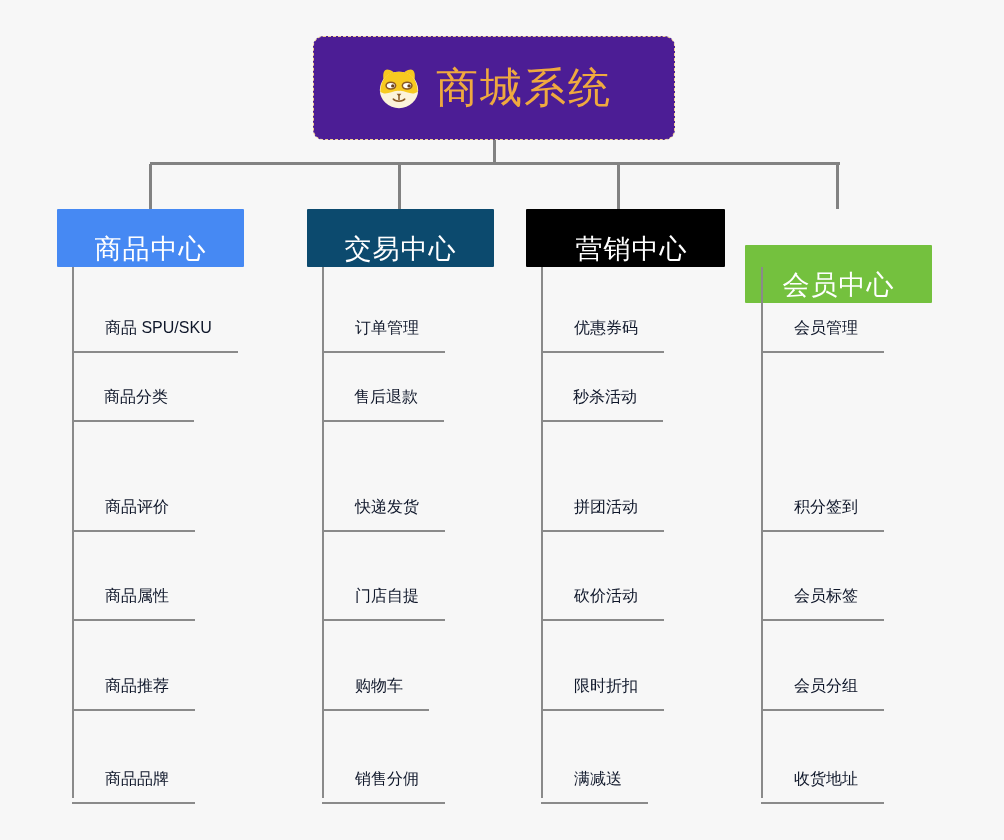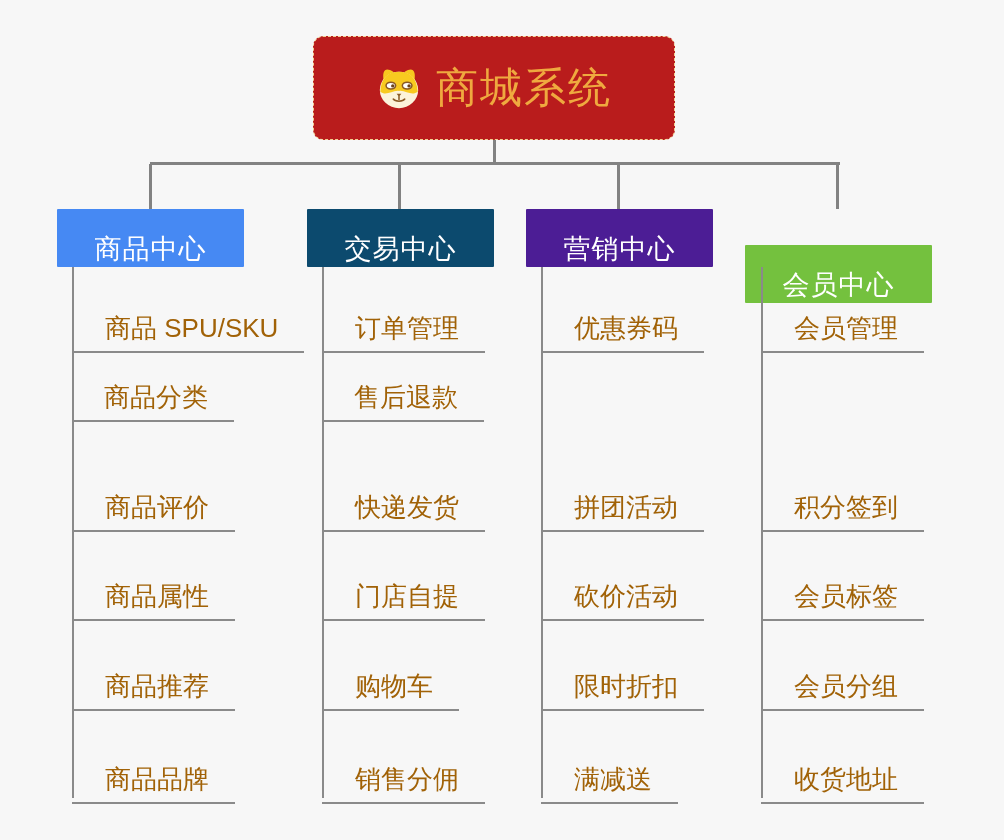--- a/index.html
+++ b/index.html
@@ -14,7 +14,7 @@
   
   .root-node{
     position:absolute;left:313px;top:36px;width:362px;height:104px;
-    background:#b91c1c;border:1px dashed #F3D193;border-radius:10px;
+    background:#4c1d95;border:1px dashed #F3D193;border-radius:10px;
     display:flex;align-items:center;justify-content:center;gap:14px;
     box-sizing:border-box;
   }

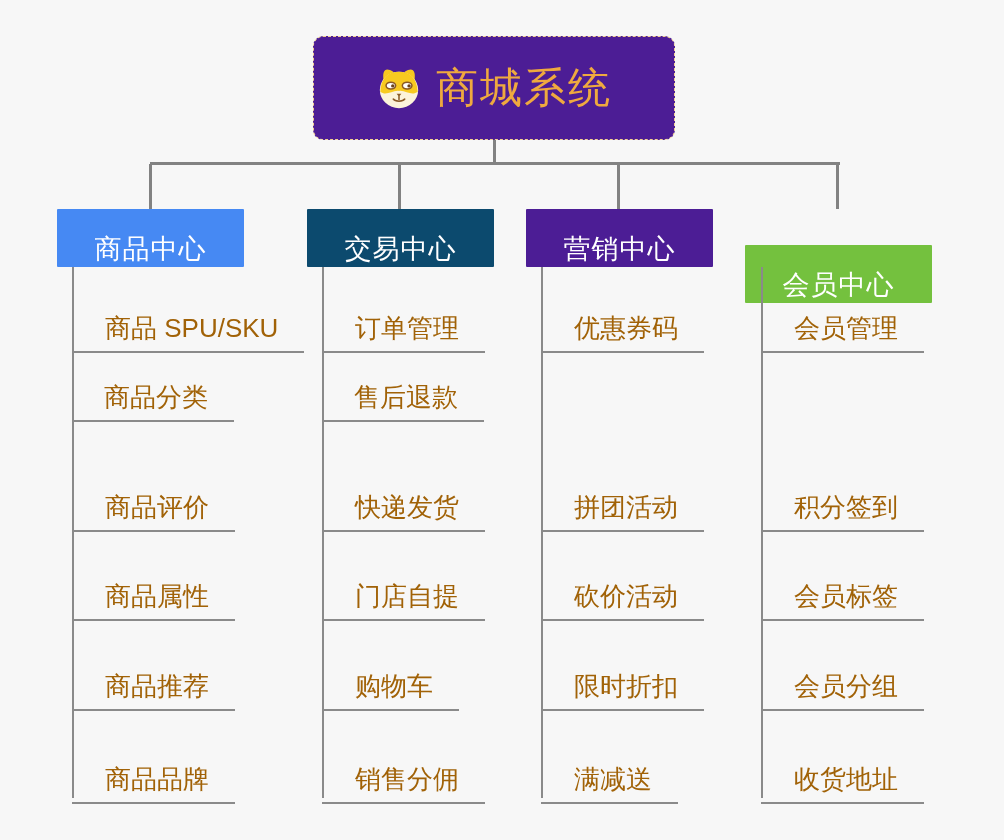--- a/index.html
+++ b/index.html
@@ -87,7 +87,7 @@
   <div class="branch branch-2" style="background: #0c4a6e;">
     <span>交易中心</span>
   </div>
-  <div class="branch branch-3" style="background: #4c1d95;">
+  <div class="branch branch-3" style="background: #000000; padding-left: 12px;">
     <span>营销中心</span>
   </div>
   <div class="branch branch-4" style="background: rgb(116, 193, 62); margin-top: 36px;">

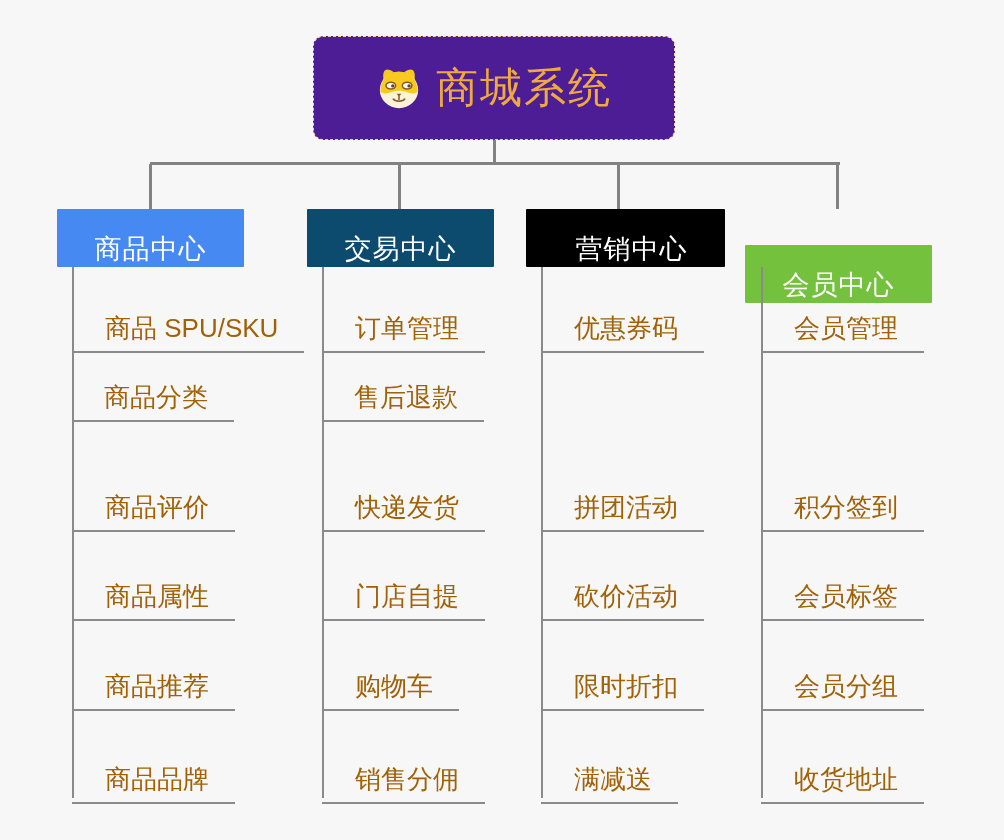--- a/index.html
+++ b/index.html
@@ -42,7 +42,7 @@
   
   .leaf{
     position:absolute;
-    font-size:26px;line-height:30px;color:#a16207;
+    font-size:16px;line-height:30px;color:#0f172a;
     padding:0 26px 8px 33px;
     border-bottom:2px solid #8A8A8A;
     white-space:nowrap;cursor:default;

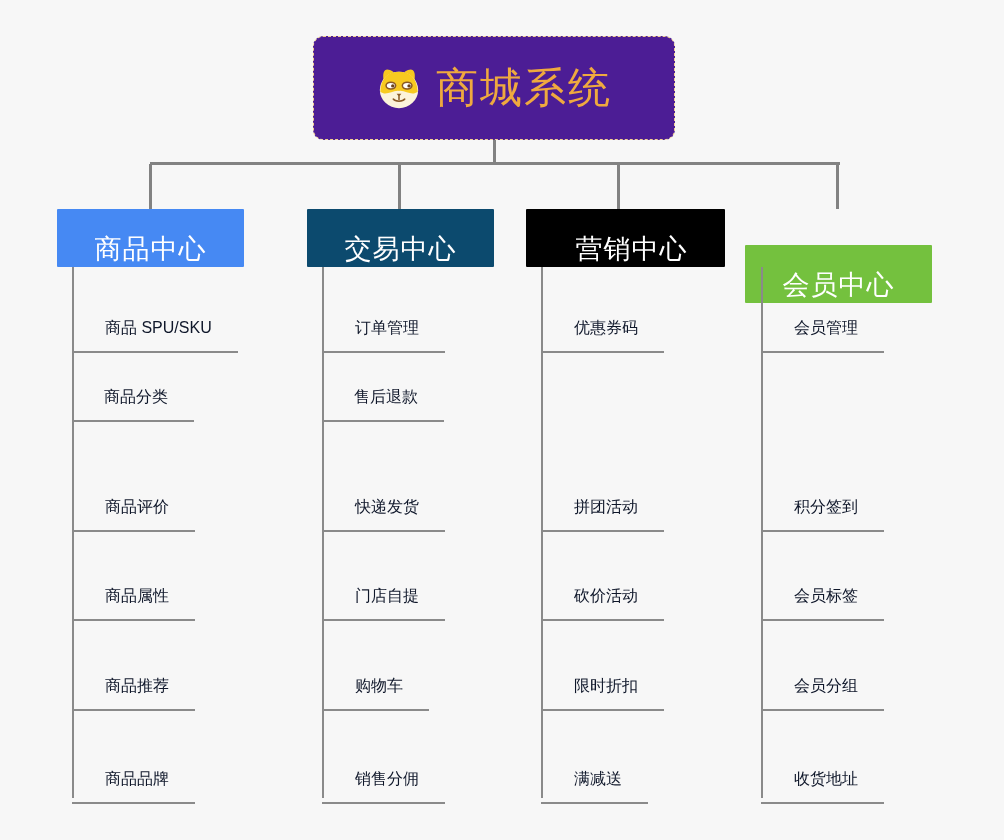--- a/index.html
+++ b/index.html
@@ -114,6 +114,7 @@
   <div class="leaf col-2 row-6">销售分佣</div>
 
   <div class="leaf col-3 row-1">优惠券码</div>
+  <div class="leaf col-3 row-2">秒杀活动</div>
   <div class="leaf col-3 row-3">拼团活动</div>
   <div class="leaf col-3 row-4">砍价活动</div>
   <div class="leaf col-3 row-5">限时折扣</div>

